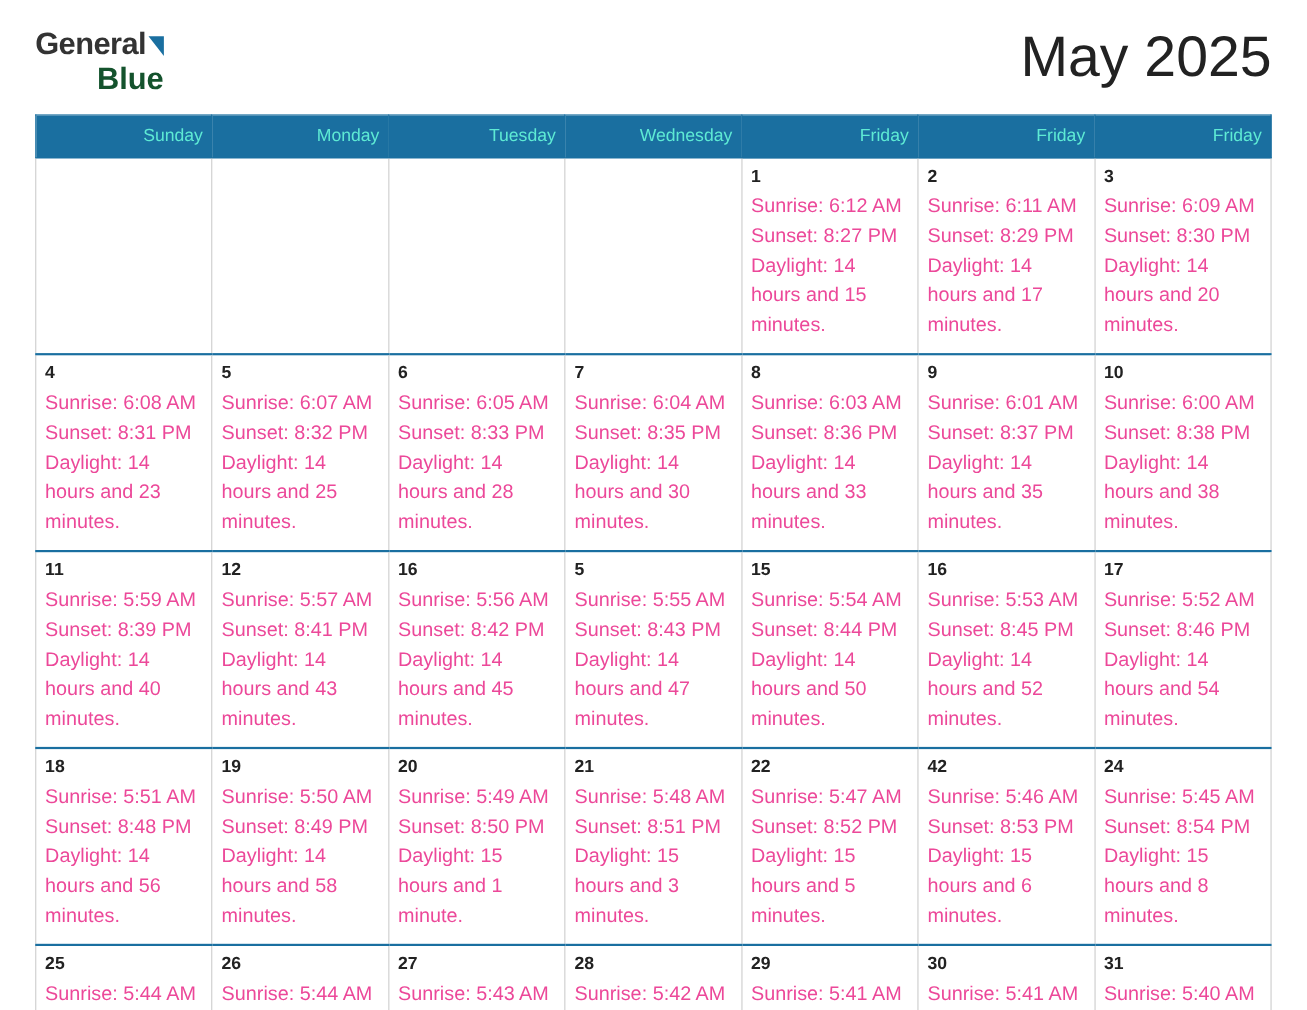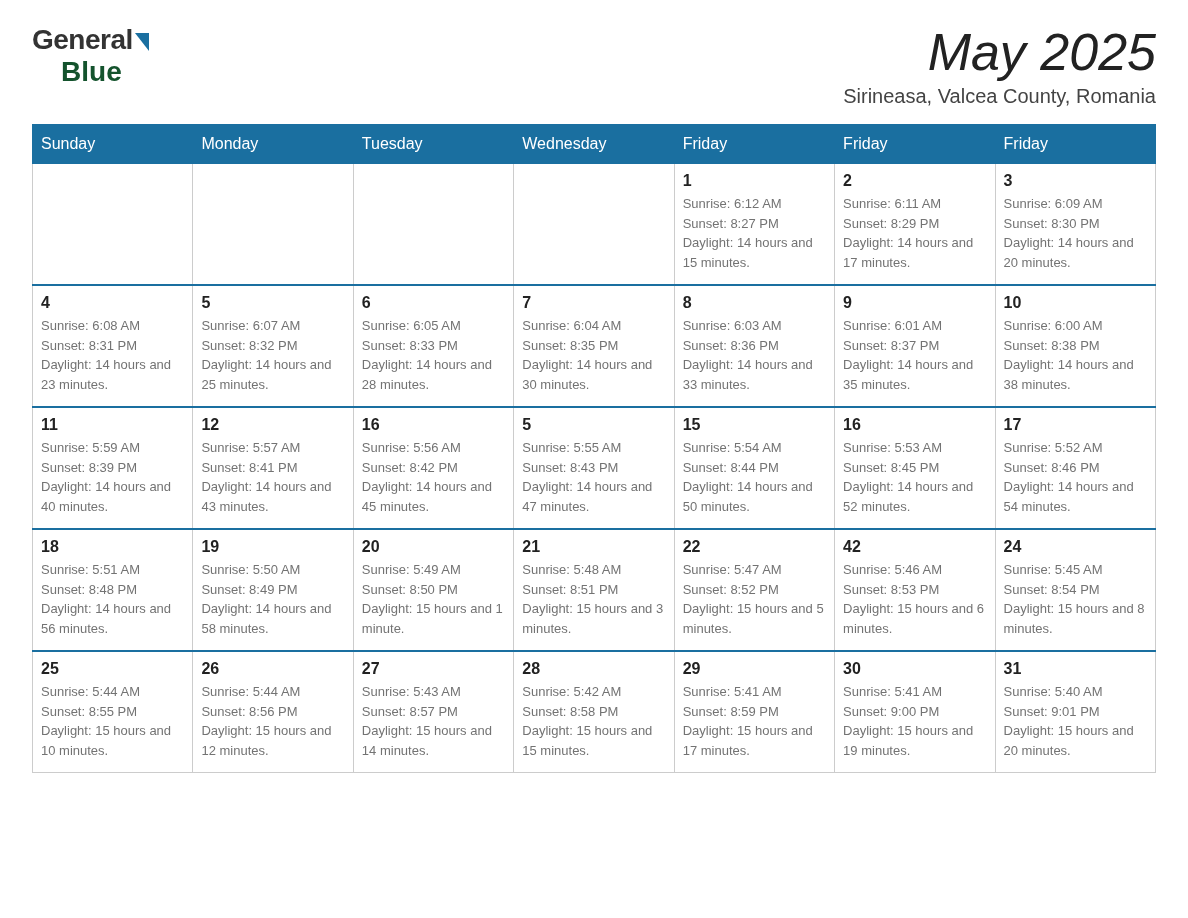--- a/index.html
+++ b/index.html
@@ -19,7 +19,7 @@
     .logo {
       display: flex;
       flex-direction: column;
-      align-items: center;
+      align-items: flex-end;
     }
     .logo-top {
       display: flex;

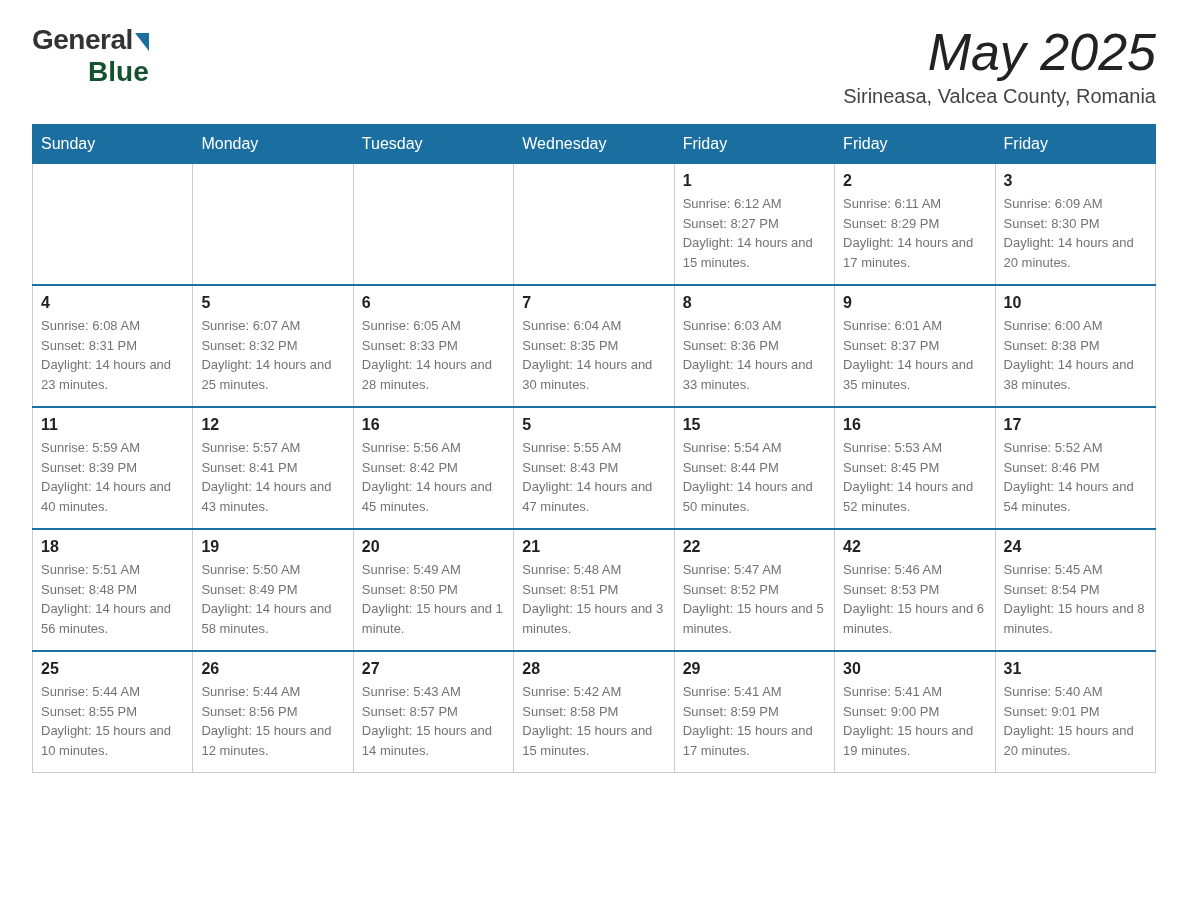--- a/index.html
+++ b/index.html
@@ -54,7 +54,6 @@
       font-weight: normal;
       color: #222;
       line-height: 1.1;
-      font-style: italic;
     }
     .title-location {
       font-size: 20px;

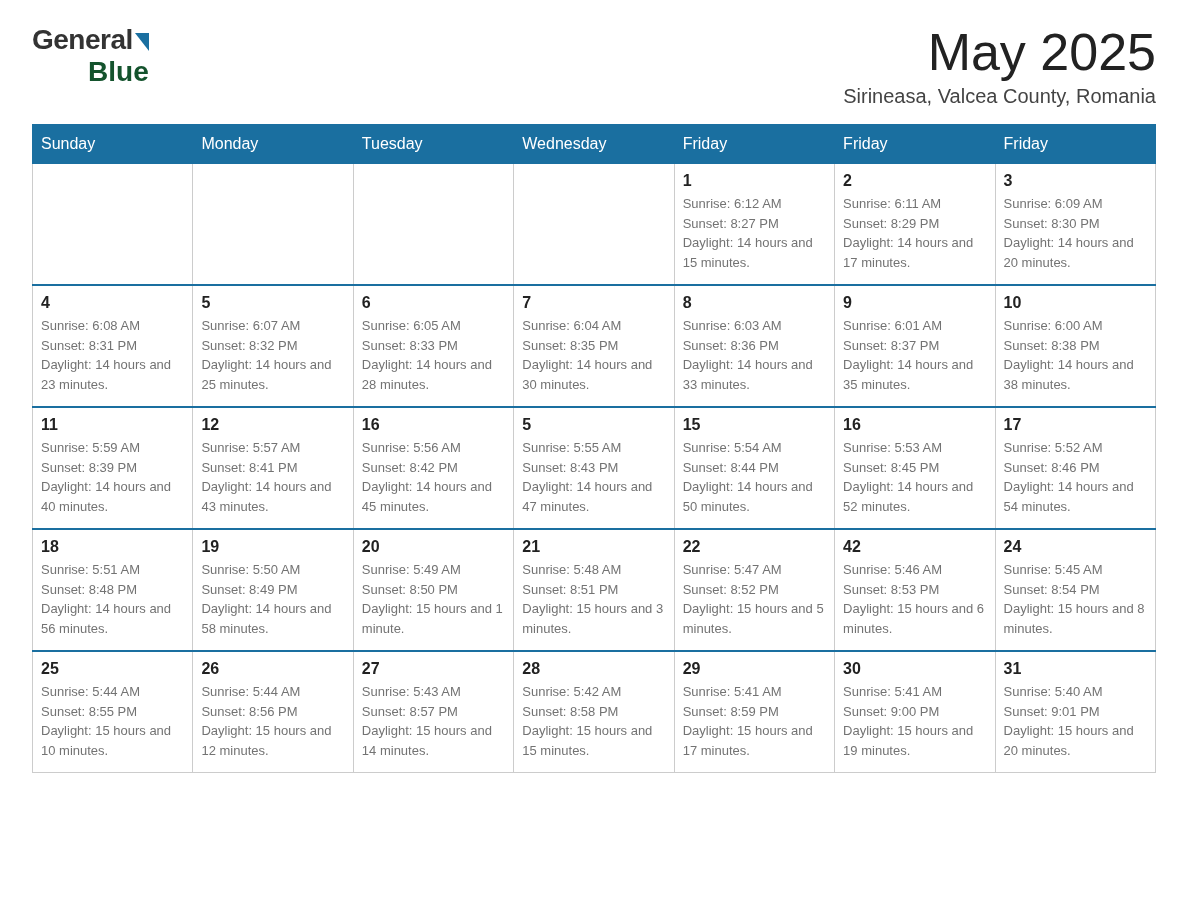--- a/index.html
+++ b/index.html
@@ -112,7 +112,6 @@
   </div>
   <div class="title-block">
     <div class="title-month">May 2025</div>
-    <div class="title-location">Sirineasa, Valcea County, Romania</div>
   </div>
 </div>
 

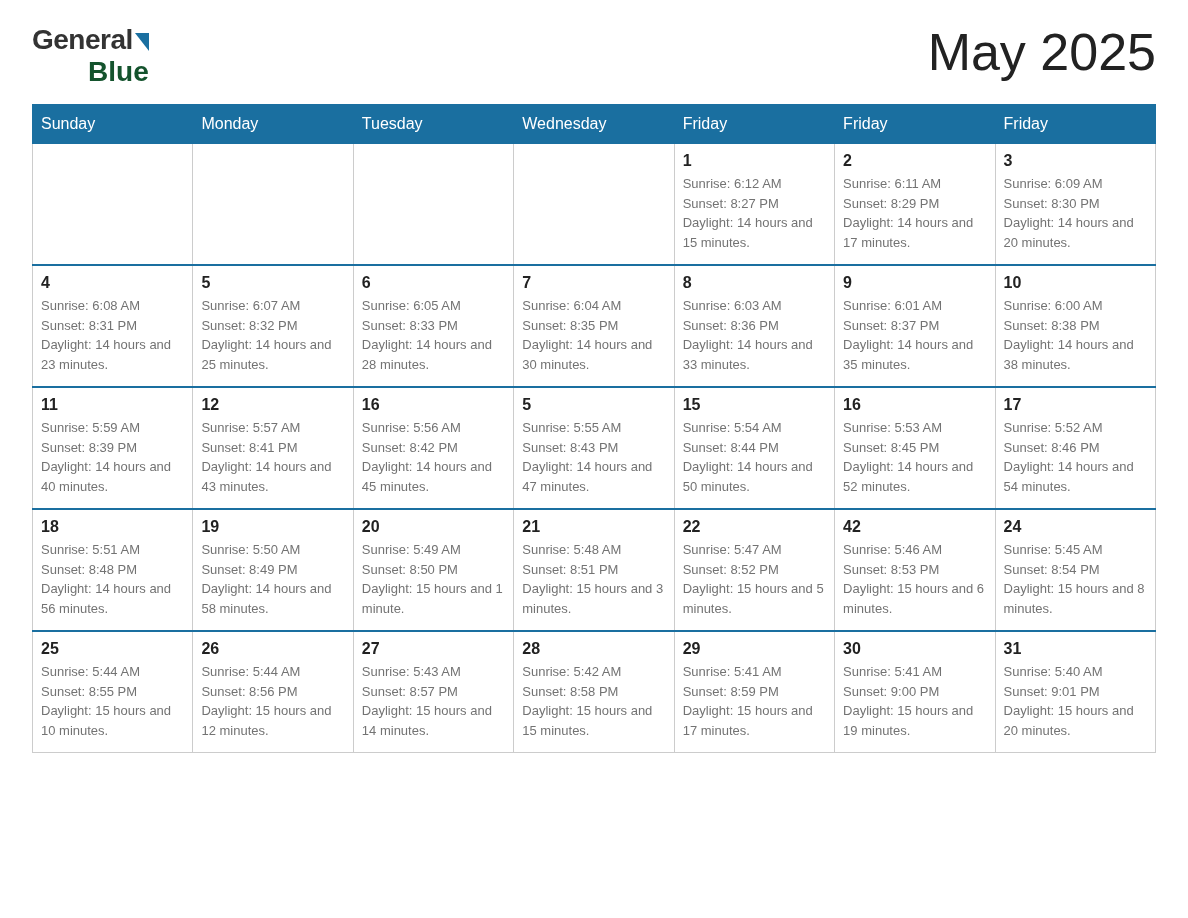--- a/index.html
+++ b/index.html
@@ -67,9 +67,9 @@
     }
     .calendar th {
       background-color: #1a6fa0;
-      color: #ffffff;
+      color: #5eead4;
       padding: 10px 8px;
-      text-align: left;
+      text-align: right;
       font-size: 16px;
       font-weight: normal;
       border: 1px solid #1a6fa0;

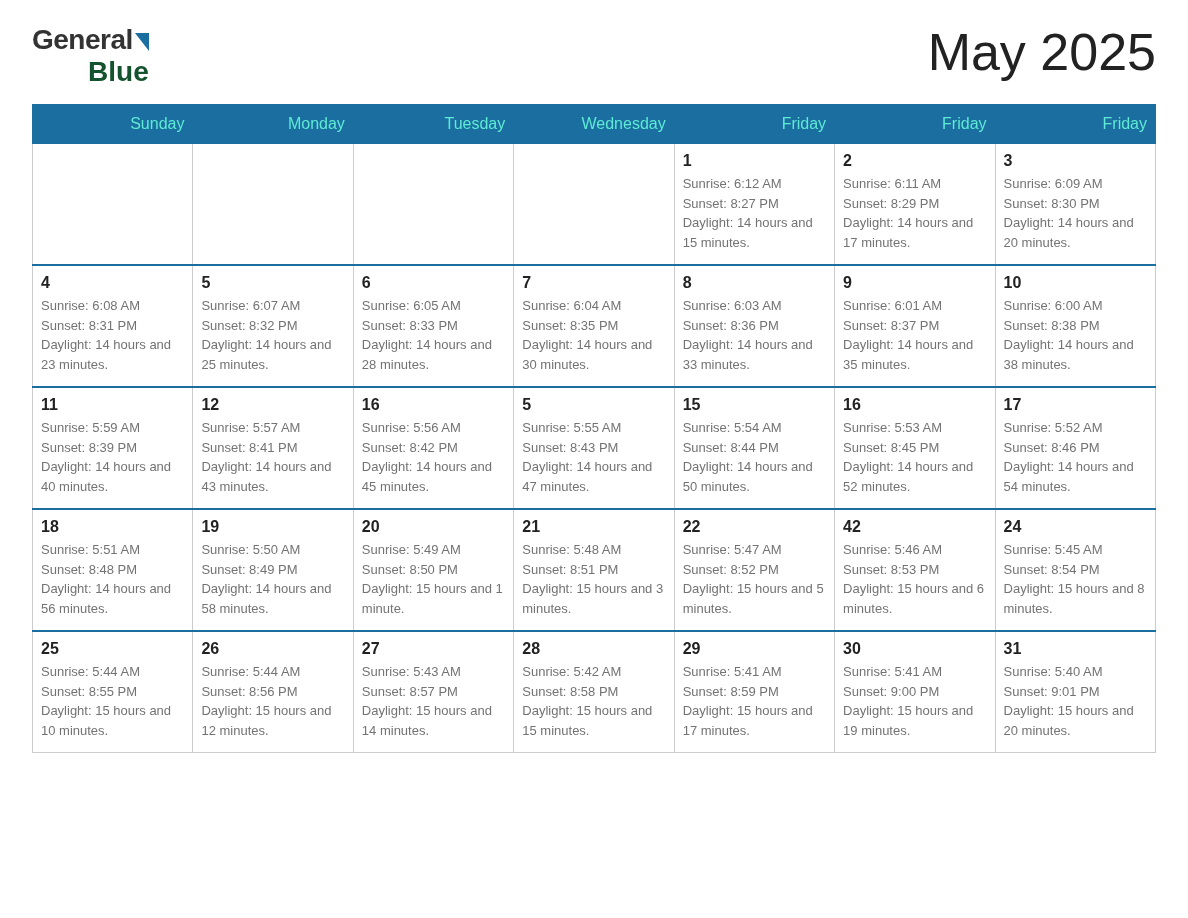--- a/index.html
+++ b/index.html
@@ -88,8 +88,8 @@
       margin-bottom: 4px;
     }
     .day-info {
-      font-size: 13px;
-      color: #737373;
+      font-size: 18px;
+      color: #ec4899;
       line-height: 1.5;
     }
     .empty-cell {

